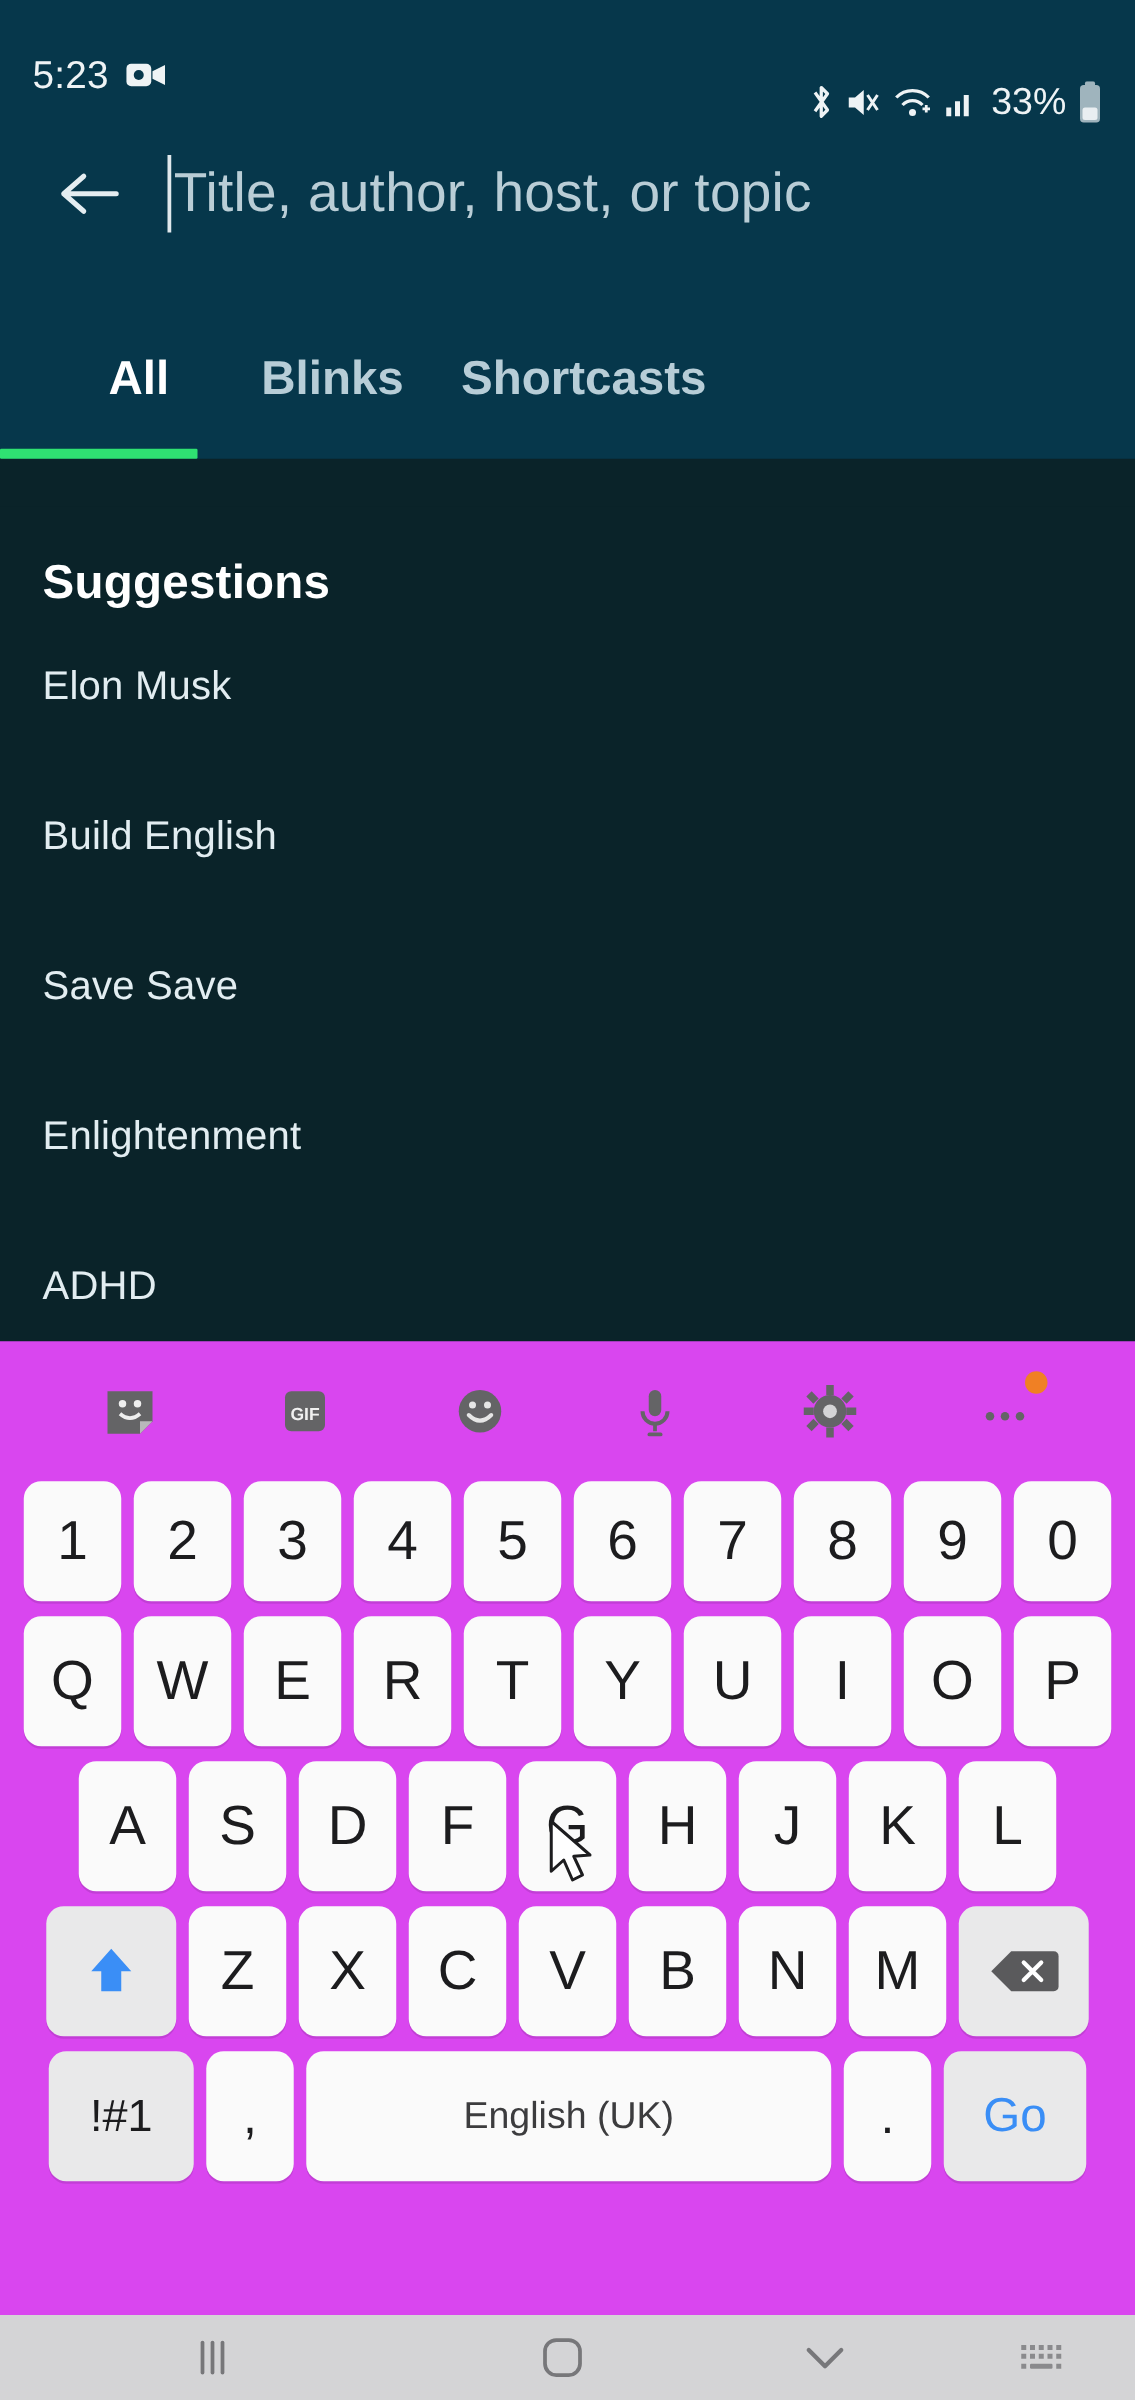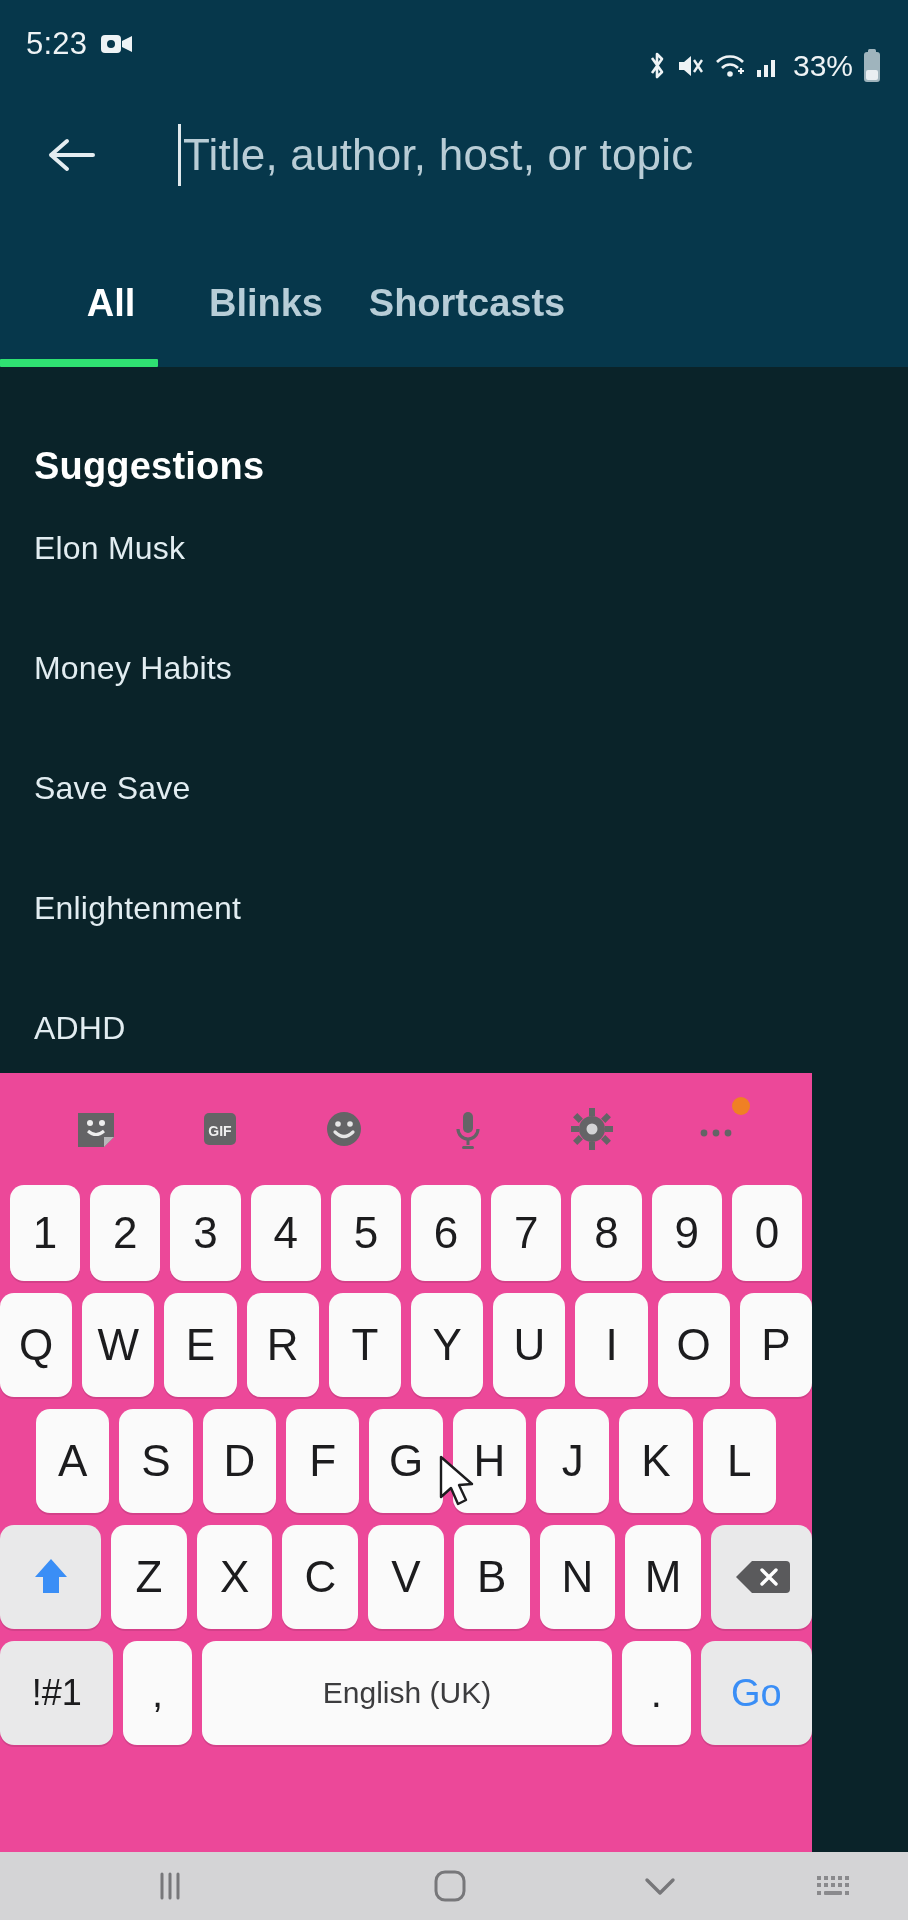--- a/index.html
+++ b/index.html
@@ -17,7 +17,7 @@
     background:#06374b;
   }
   .statusbar {
-    position:absolute; left:0; top:0; width:908px; height:88px;
+    position:absolute; left:0; top:16px; width:908px; height:88px;
     display:flex; align-items:center; justify-content:space-between;
     padding:0 26px 0 26px; color:#e9eef1;
   }

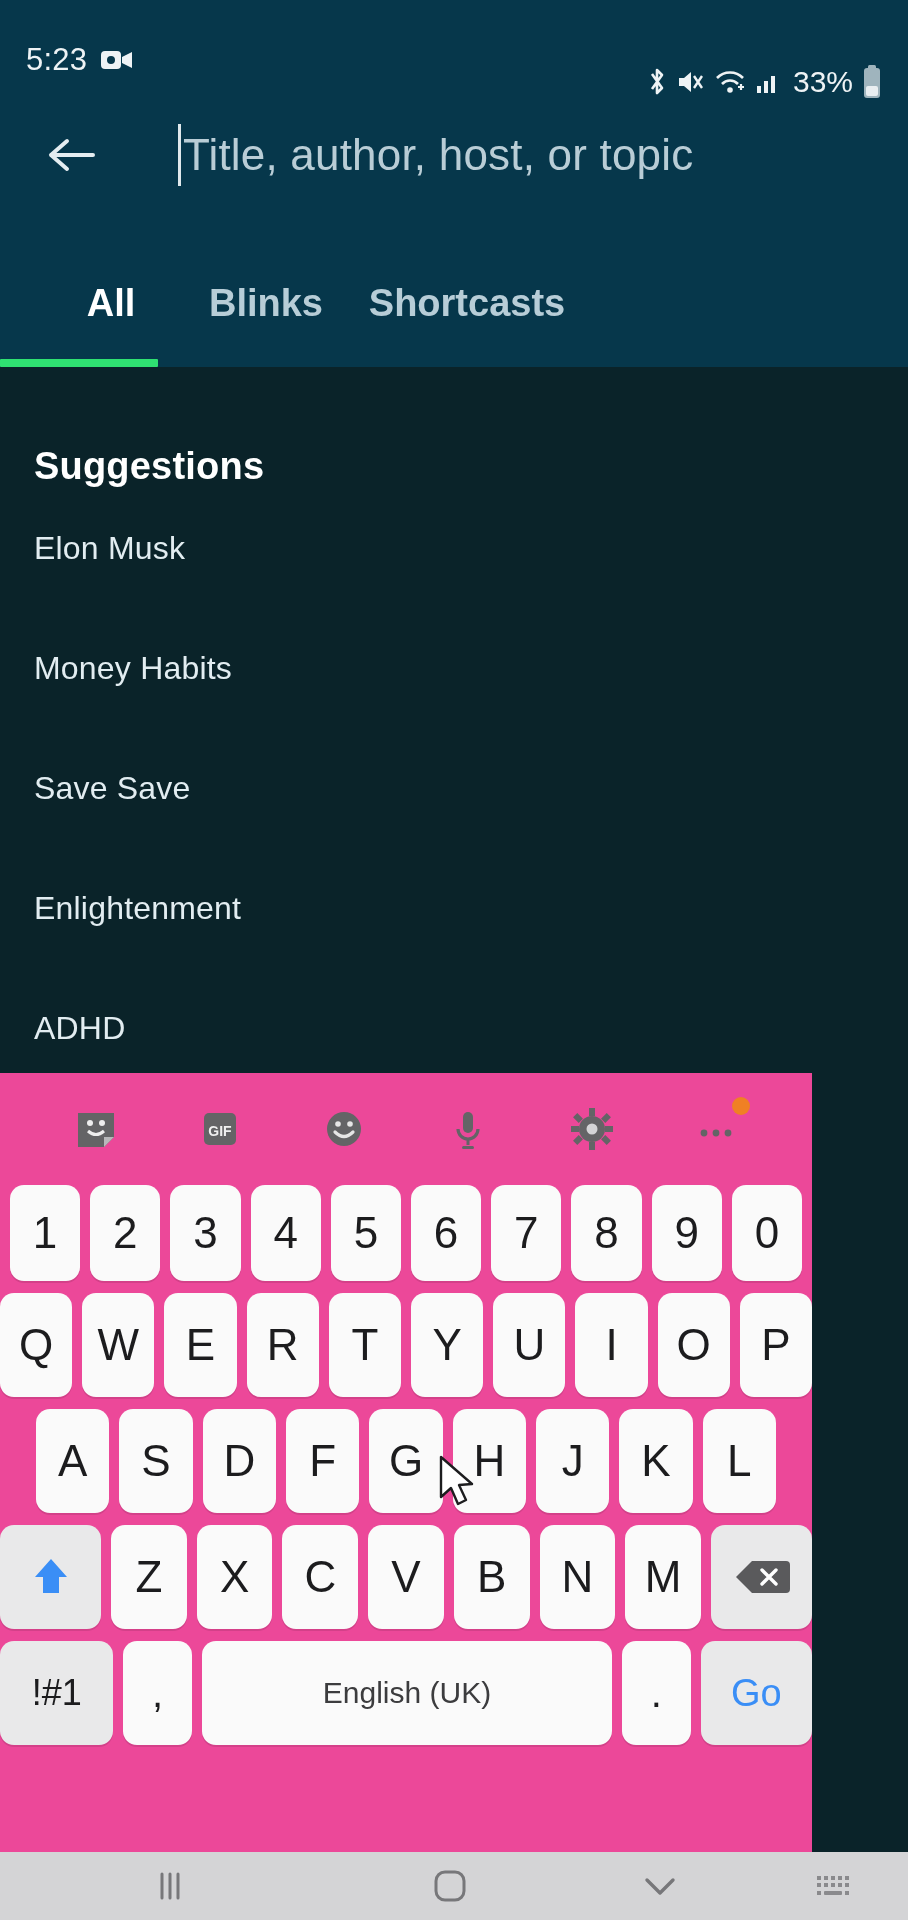--- a/index.html
+++ b/index.html
@@ -30,7 +30,7 @@
   
   .searchrow {
     position:absolute; left:0; top:96px; width:908px; height:118px;
-    display:flex; align-items:center;gap:44px;
+    display:flex; align-items:center;
   }
   .backbtn {
     width:72px; height:72px; margin-left:36px;

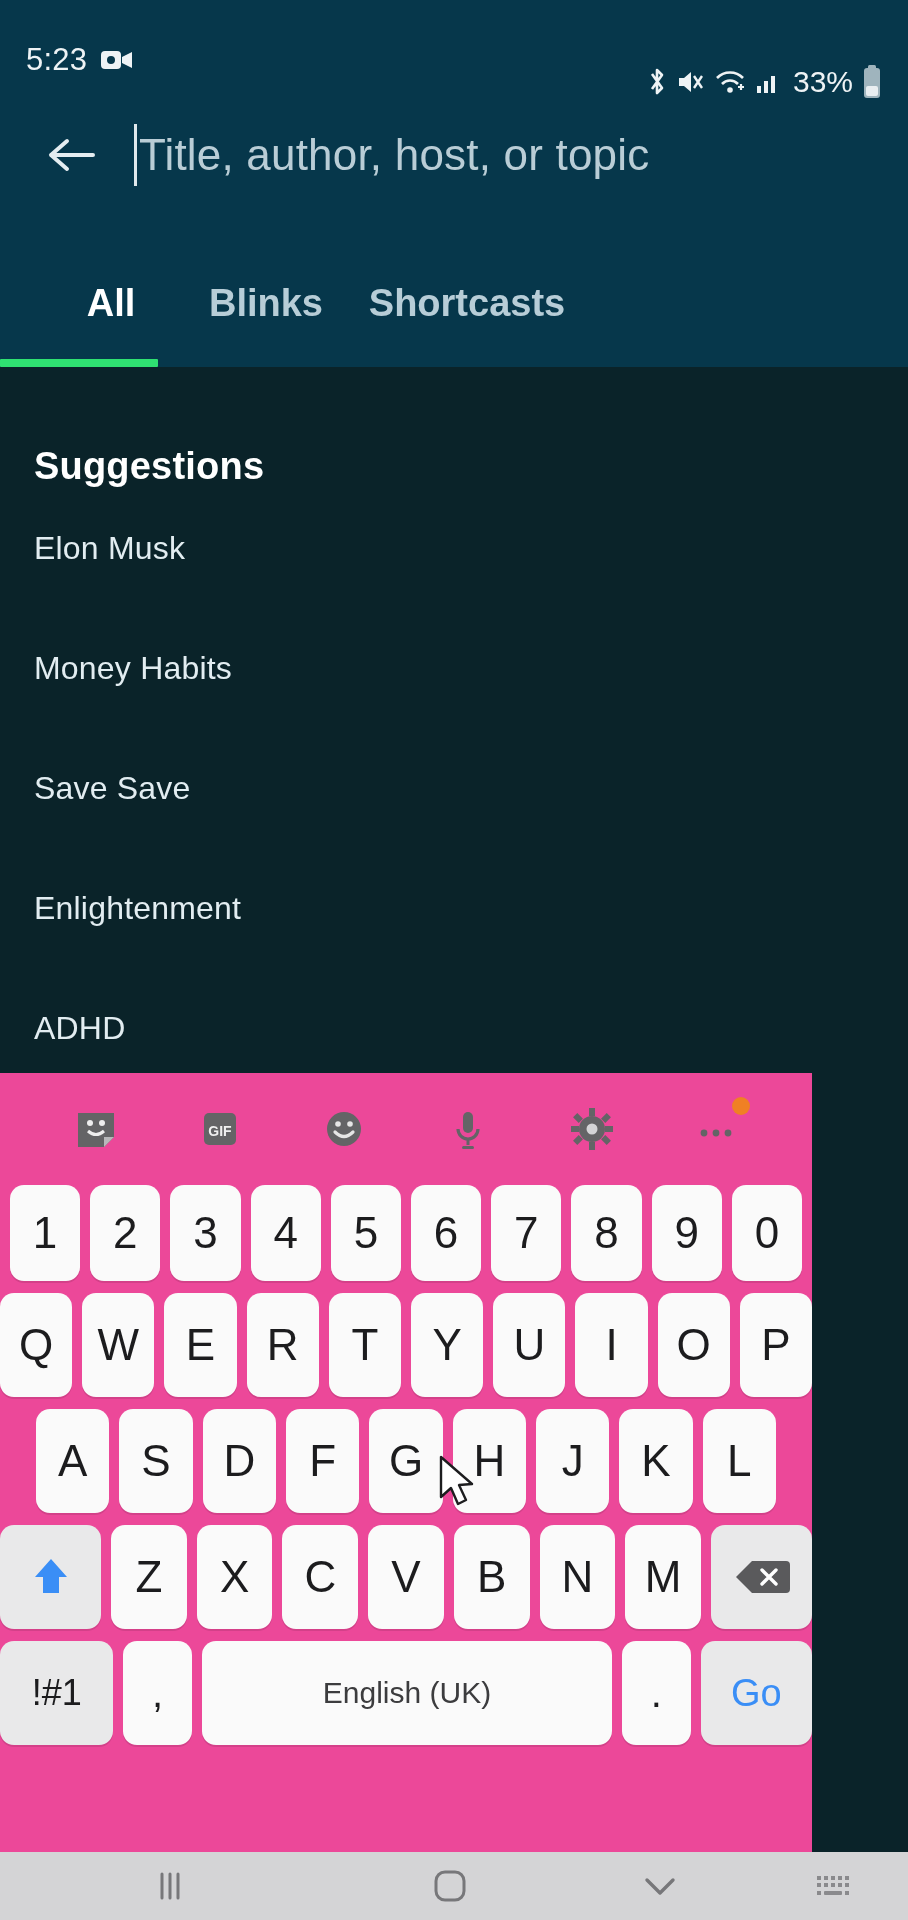--- a/index.html
+++ b/index.html
@@ -213,7 +213,7 @@
   <div class="content">
     <div class="sugg-head">Suggestions</div>
     <div class="sugg-item">Elon Musk</div>
-    <div class="sugg-item">Money Habits</div>
+    <div class="sugg-item">Build English</div>
     <div class="sugg-item">Save Save</div>
     <div class="sugg-item">Enlightenment</div>
     <div class="sugg-item">ADHD</div>

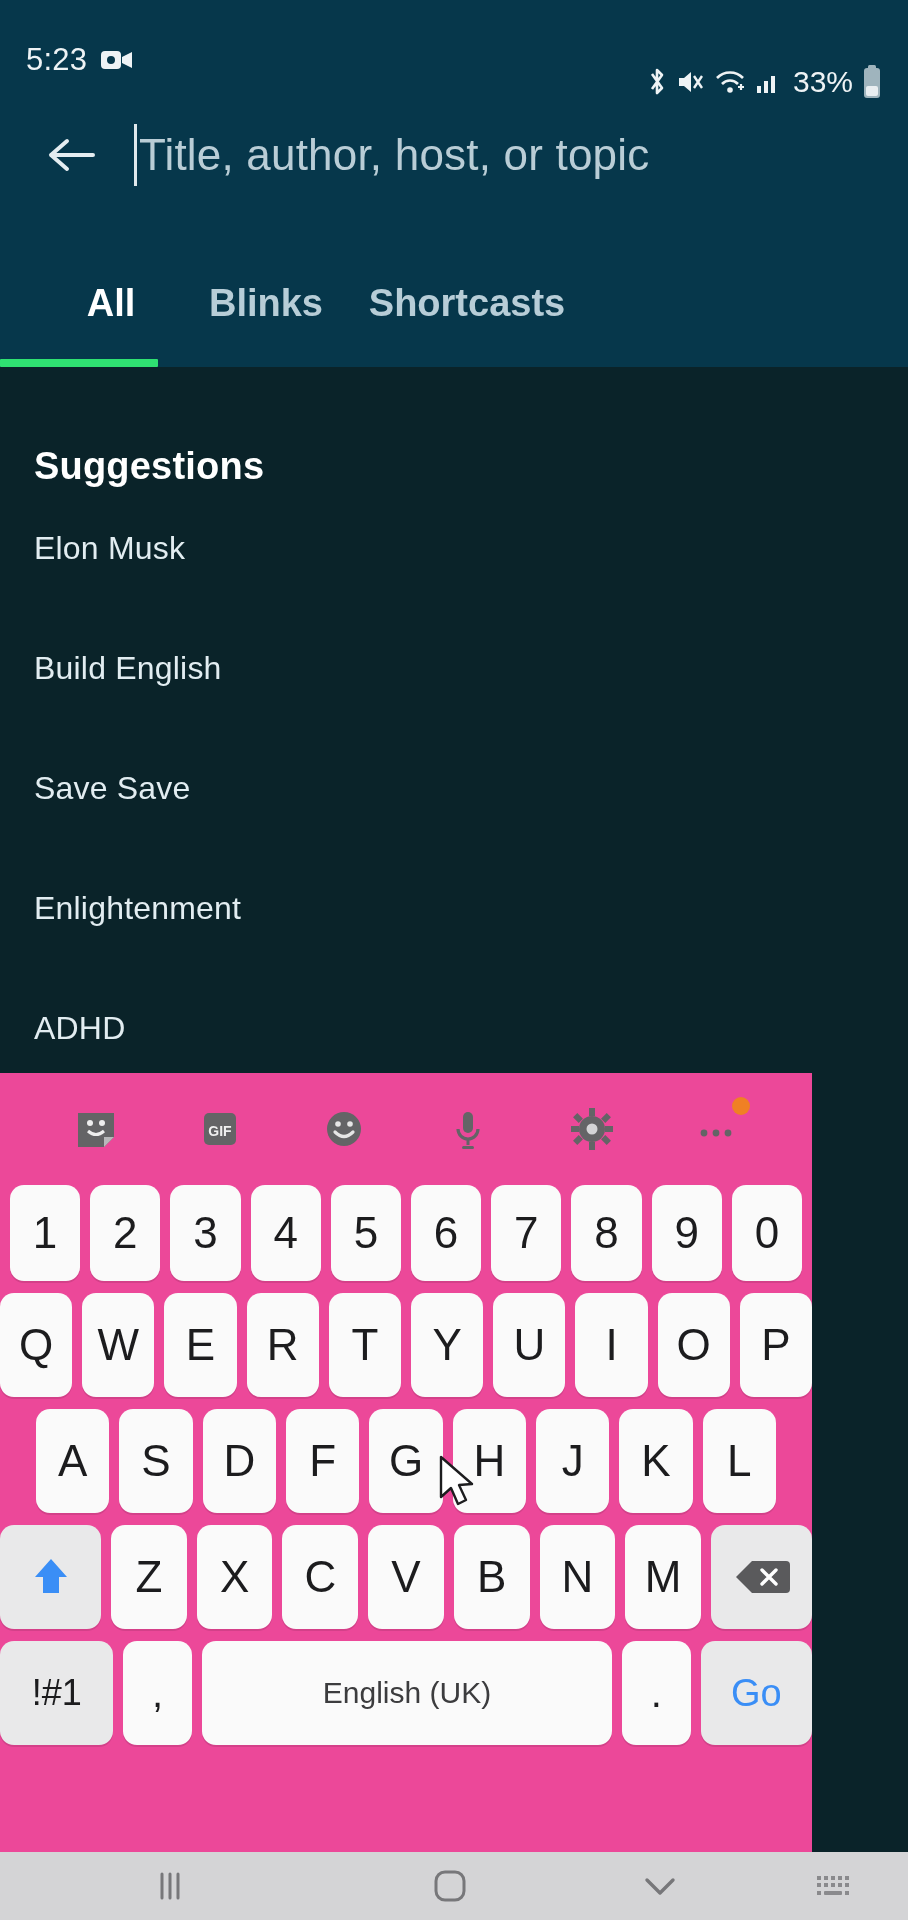--- a/index.html
+++ b/index.html
@@ -87,8 +87,8 @@
 
   
   .keyboard {
-    position:absolute; left:0; top:1073px; width:812px; height:779px;
-    background:#ec4899;
+    position:absolute; left:0; top:1073px; width:908px; height:779px;
+    background:#d946ef;
   }
   .kbtoolbar {
     height:112px; display:flex; align-items:center; justify-content:space-around;

